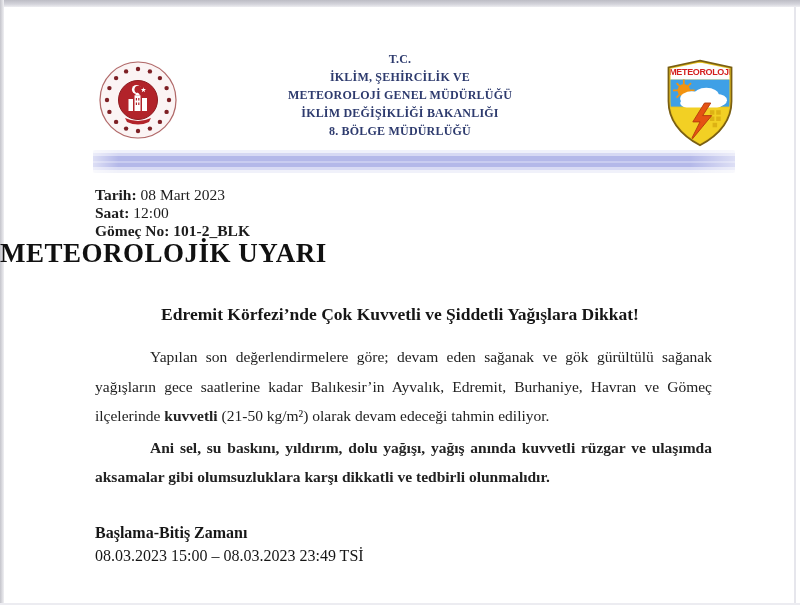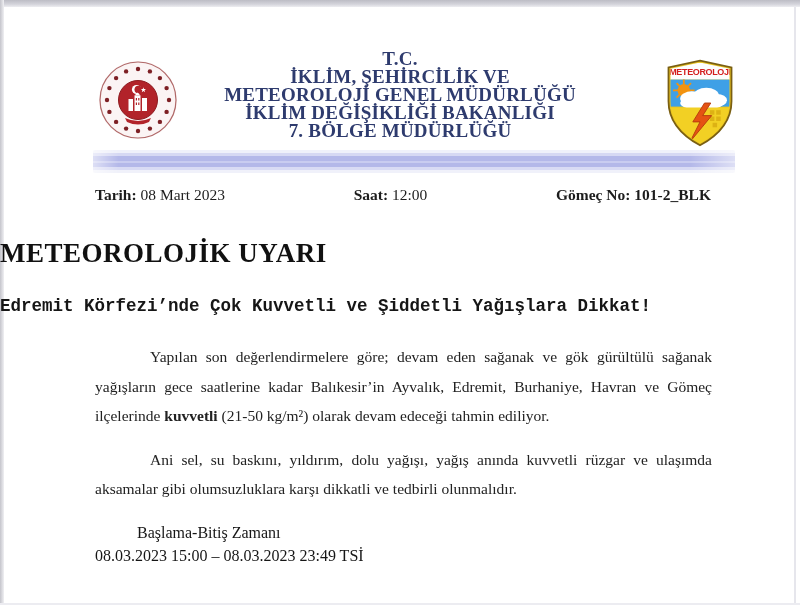--- a/index.html
+++ b/index.html
@@ -25,7 +25,7 @@
     text-align:center;
     color:#2e3b6e;
     font-weight:bold;
-    font-size:19px;
+    font-size:12px;
     line-height:18px;
     letter-spacing:.2px;
   }

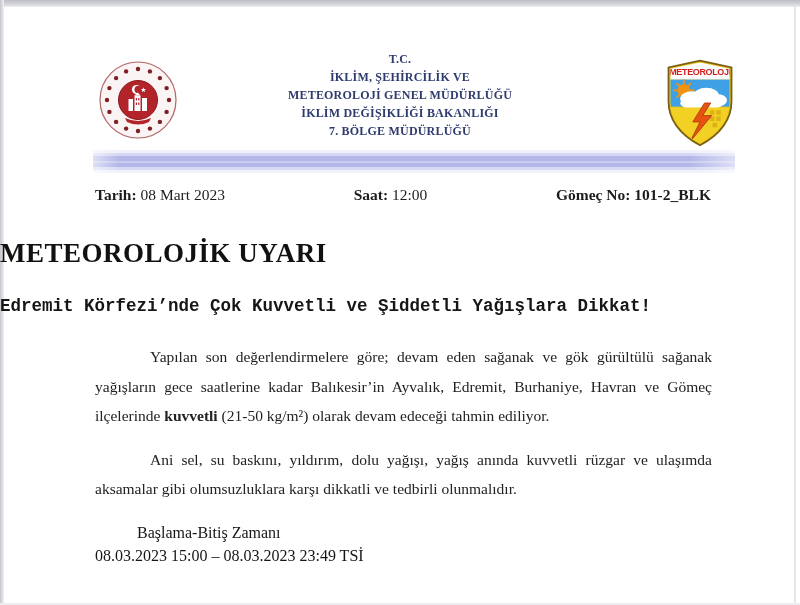--- a/index.html
+++ b/index.html
@@ -142,7 +142,7 @@
     <div>İKLİM, ŞEHİRCİLİK VE</div>
     <div>METEOROLOJİ GENEL MÜDÜRLÜĞÜ</div>
     <div>İKLİM DEĞİŞİKLİĞİ BAKANLIĞI</div>
-    <div>7. BÖLGE MÜDÜRLÜĞÜ</div>
+    <div>8. BÖLGE MÜDÜRLÜĞÜ</div>
   </div>
 
   <svg class="logo-met" viewBox="0 0 90 100">

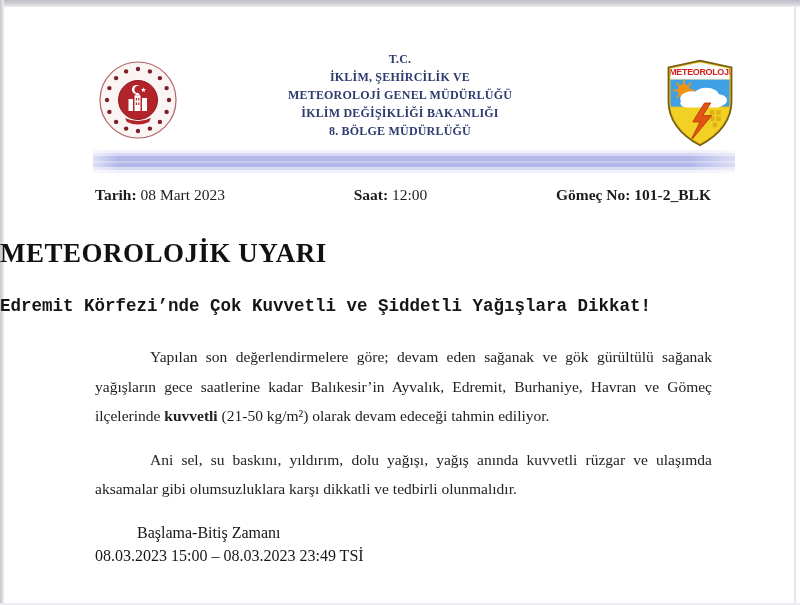--- a/index.html
+++ b/index.html
@@ -53,6 +53,7 @@
     position:absolute;top:186px;left:95px;width:616px;
     display:flex;justify-content:space-between;
     font-size:15.5px;
+    flex-direction:column;
   }
   .info-row b{font-weight:bold;}
   .bold-val{font-weight:bold;}

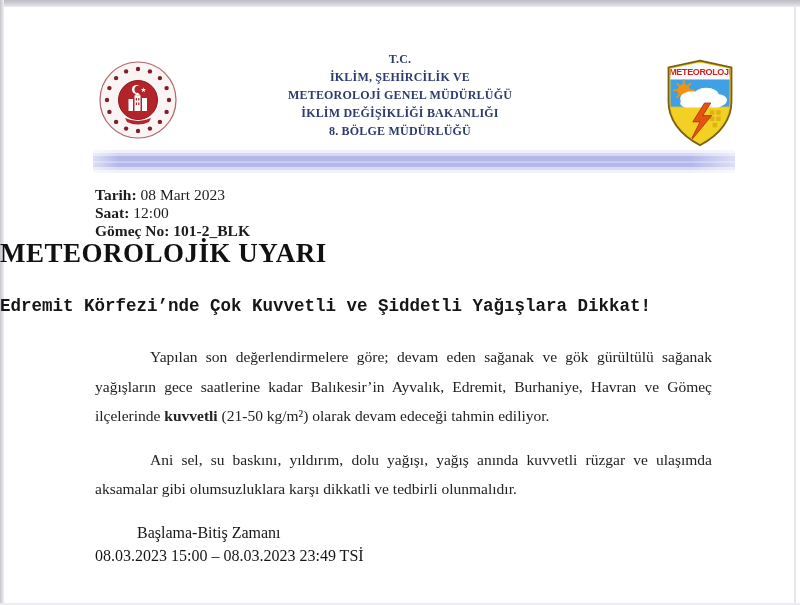--- a/index.html
+++ b/index.html
@@ -65,9 +65,9 @@
     letter-spacing:.5px;
   }
   .doc-subtitle{
-    position:absolute;top:296px;left:0;right:0;margin:0;
-    text-align:left;
-    font-size:17.5px;font-weight:bold;color:#161616;font-family:Liberation Mono, monospace;
+    position:absolute;top:296px;left:0;right:0;margin:8px;
+    text-align:center;
+    font-size:17.5px;font-weight:bold;color:#161616;
   }
 
   .body-text{

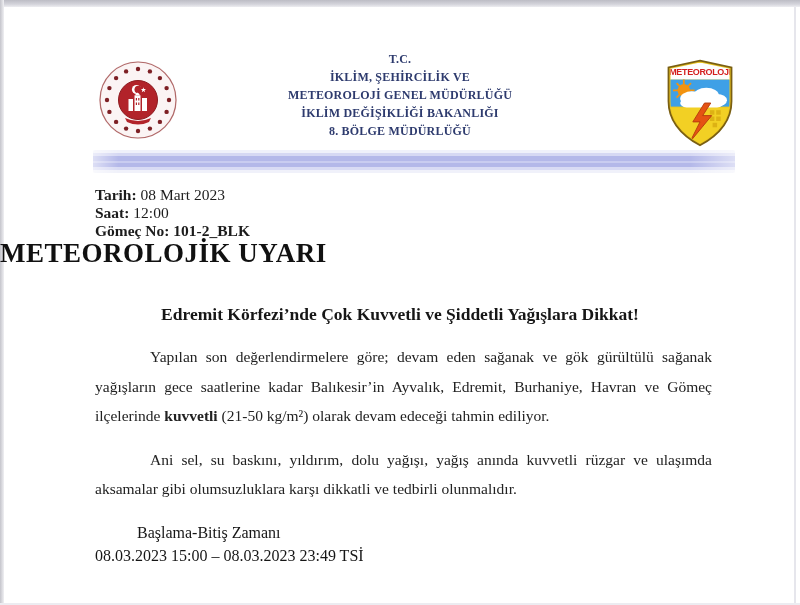--- a/index.html
+++ b/index.html
@@ -77,7 +77,7 @@
     color:#222;
   }
   .body-text p{margin:0;text-indent:55px;}
-  .body-text p + p{margin-top:14px;}
+  .body-text p + p{margin-top:2px;font-weight:bold;}
 
   .doc-footer{
     position:absolute;top:521px;left:95px;

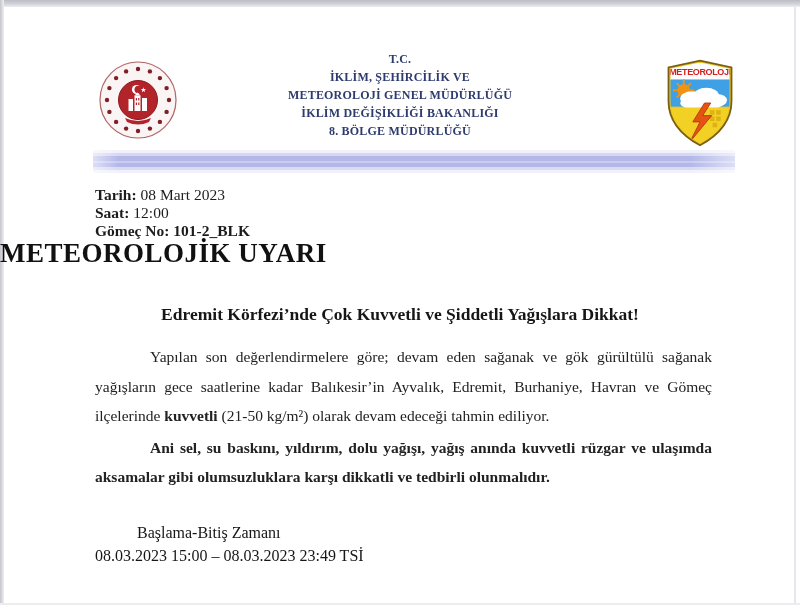--- a/index.html
+++ b/index.html
@@ -83,7 +83,7 @@
     position:absolute;top:521px;left:95px;
     font-size:16px;line-height:23px;color:#161616;
   }
-  .doc-footer .f-label{font-weight:normal;margin-left:42px;}
+  .doc-footer .f-label{font-weight:bold;}
 </style>
 </head>
 <body>

